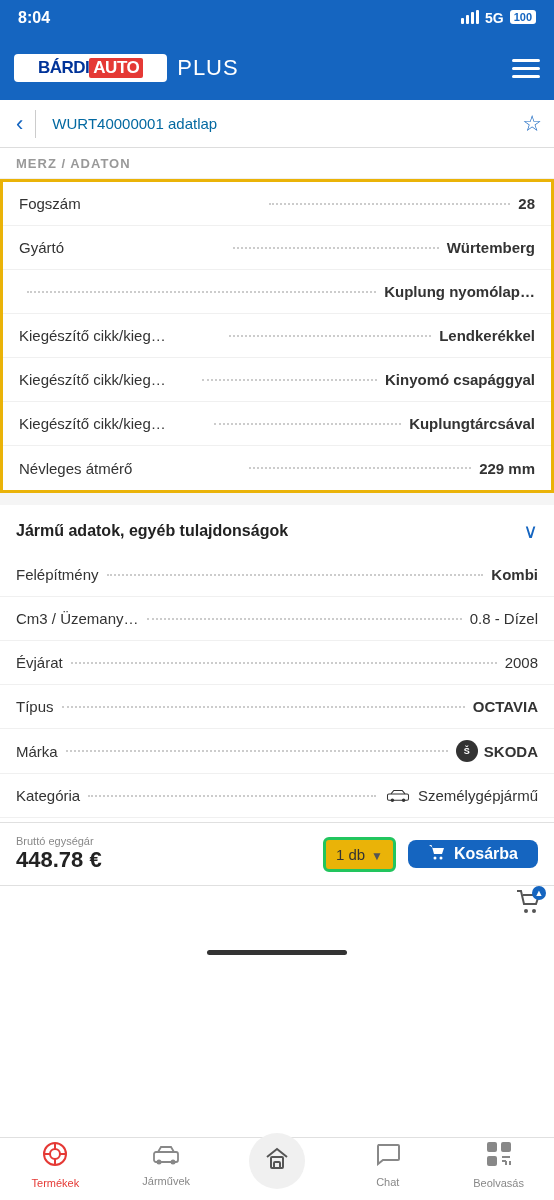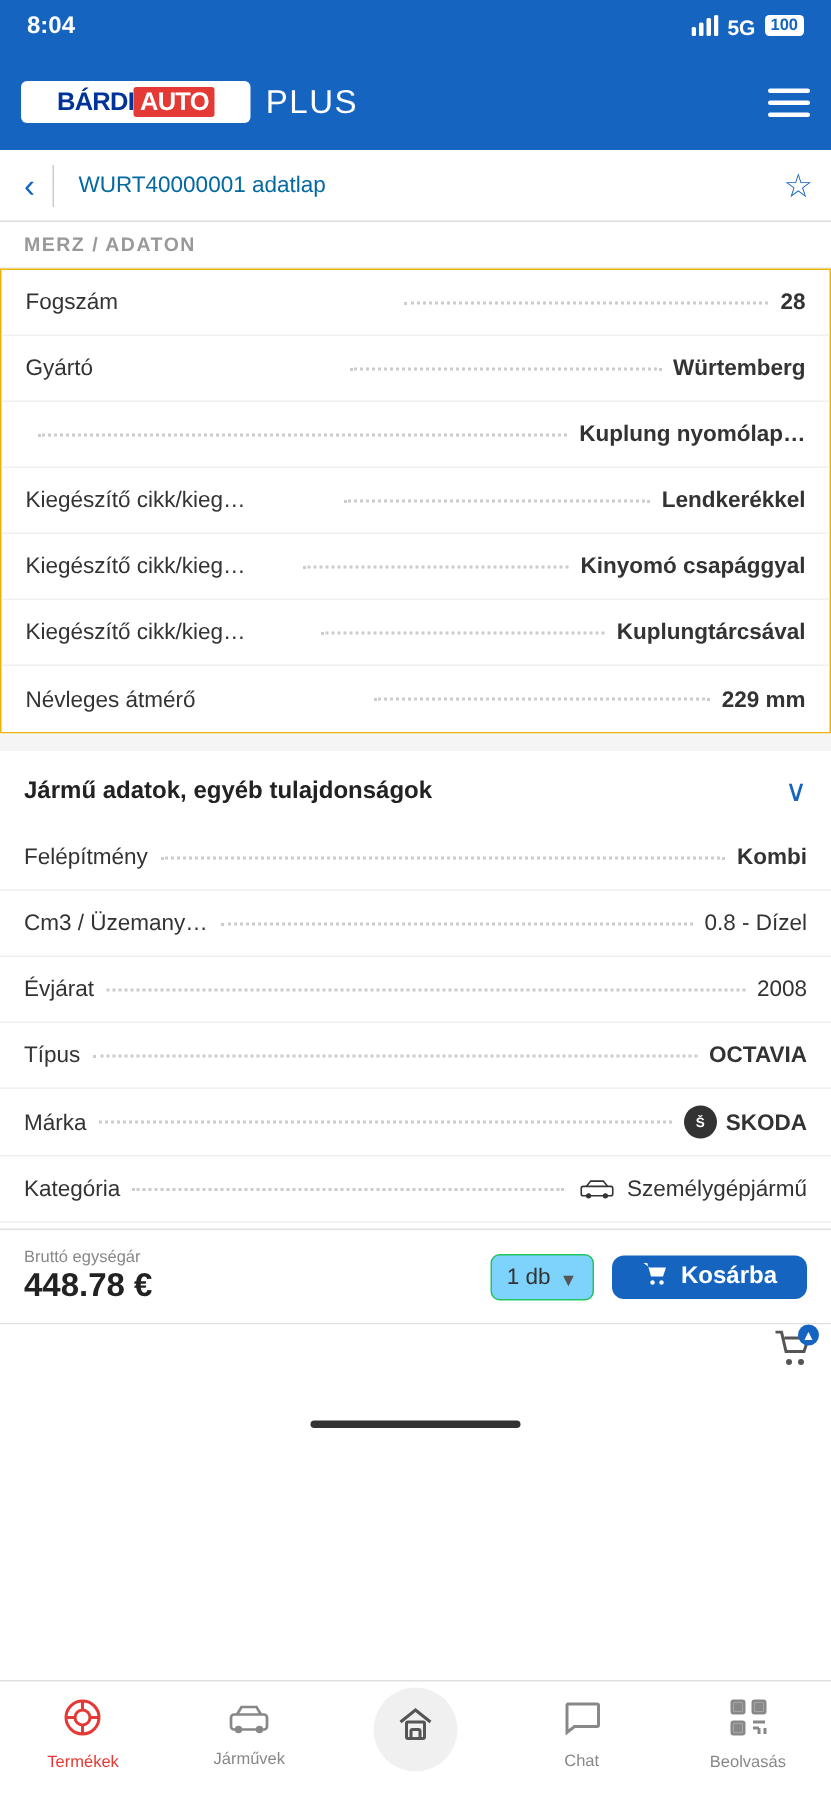--- a/index.html
+++ b/index.html
@@ -139,7 +139,7 @@
     
     .specs-table {
       background: #fff;
-      border: 1px solid #eab308;
+      border: 3px solid #eab308;
       border-radius: 0;
       margin: 0;
     }

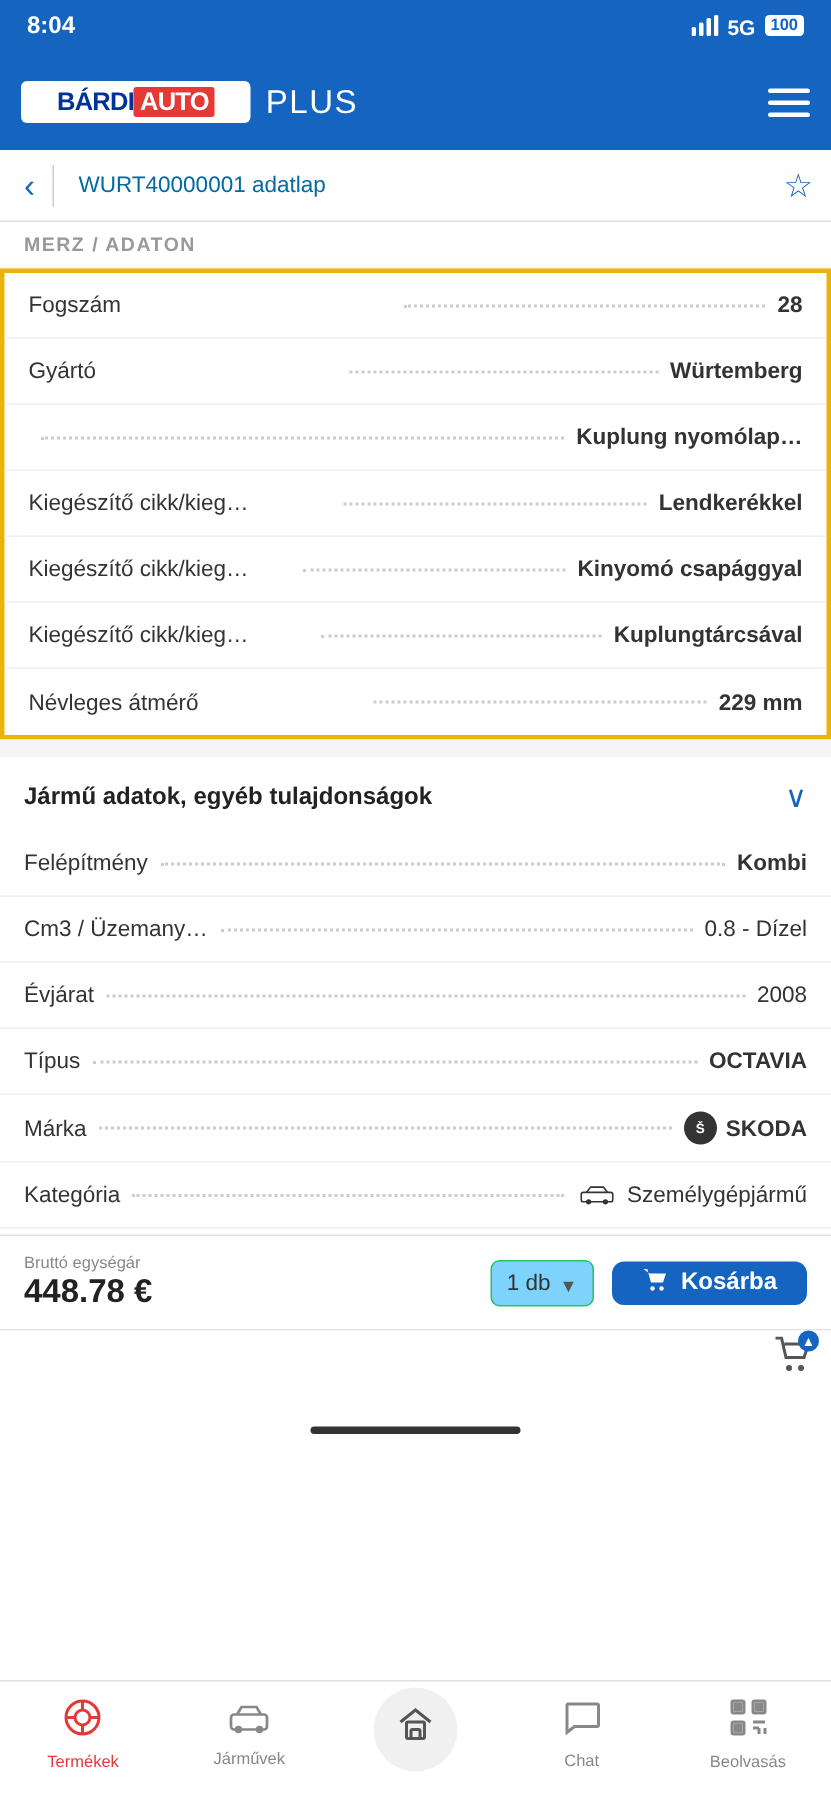--- a/index.html
+++ b/index.html
@@ -267,13 +267,13 @@
     .qty-selector {
       display: flex;
       align-items: flex-end;
-      border: 1px solid #22c55e;
+      border: 3px solid #22c55e;
       border-radius: 6px;
       padding: 6px 10px;
       gap: 6px;
       font-size: 15px;
       color: #333;
-      background: #7dd3fc;
+      background: #eab308;
       cursor: pointer;
     }
     .qty-chevron {

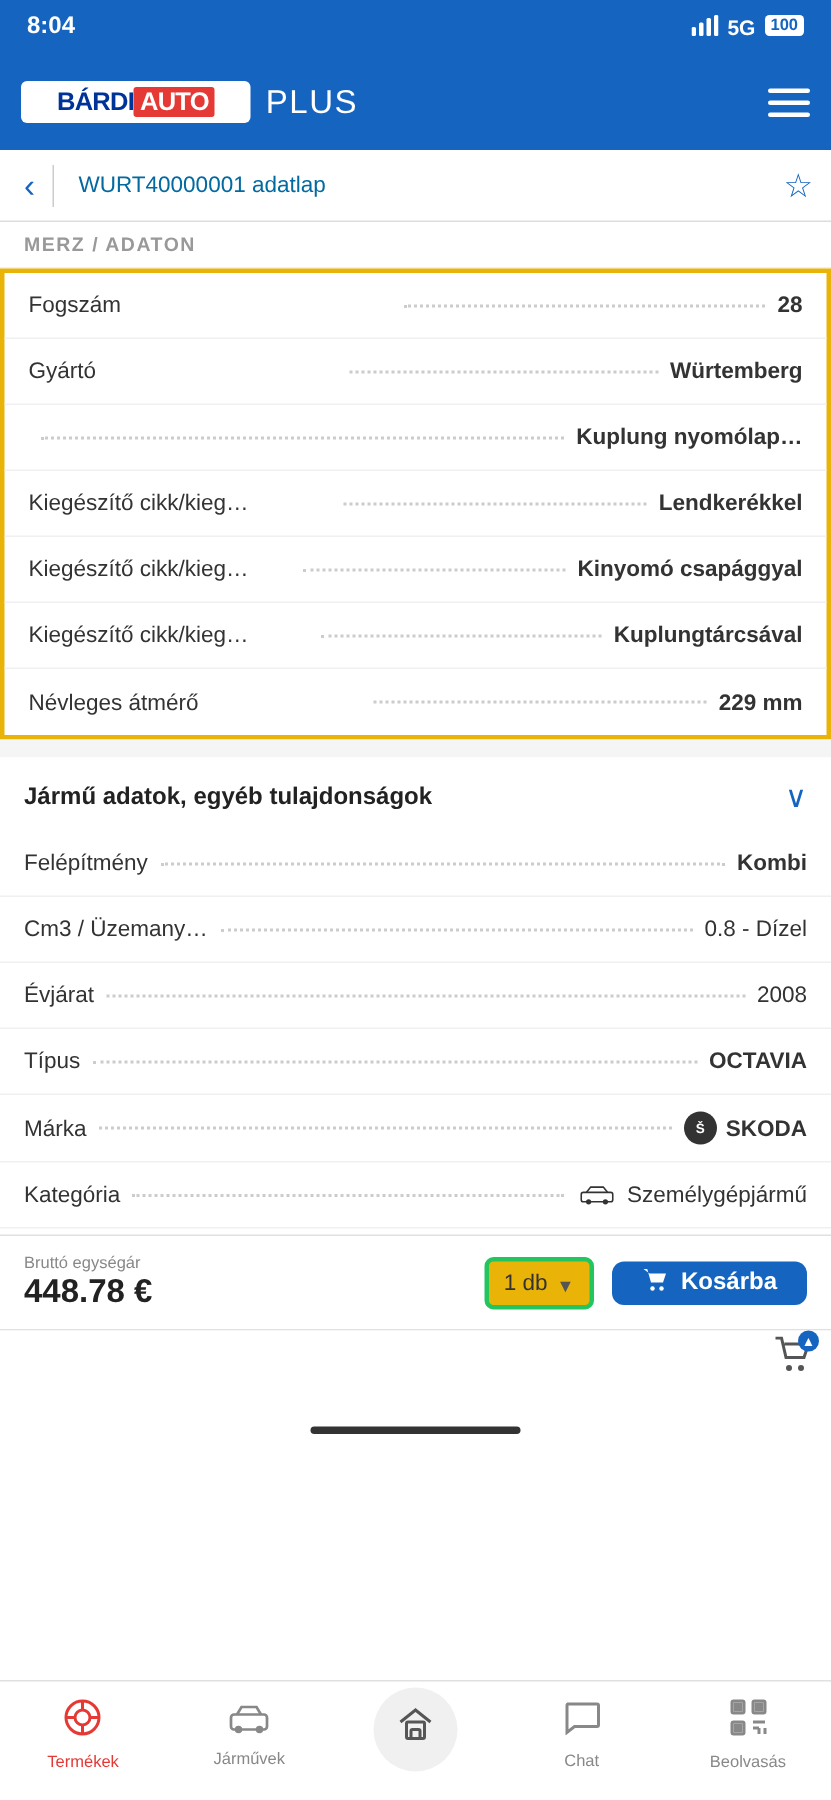--- a/index.html
+++ b/index.html
@@ -339,7 +339,7 @@
       border-top: 1px solid #e0e0e0;
       display: flex;
       align-items: center;
-      height: 80px;
+      height: 63px;
       padding-bottom: 16px;
     }
     .nav-item {

